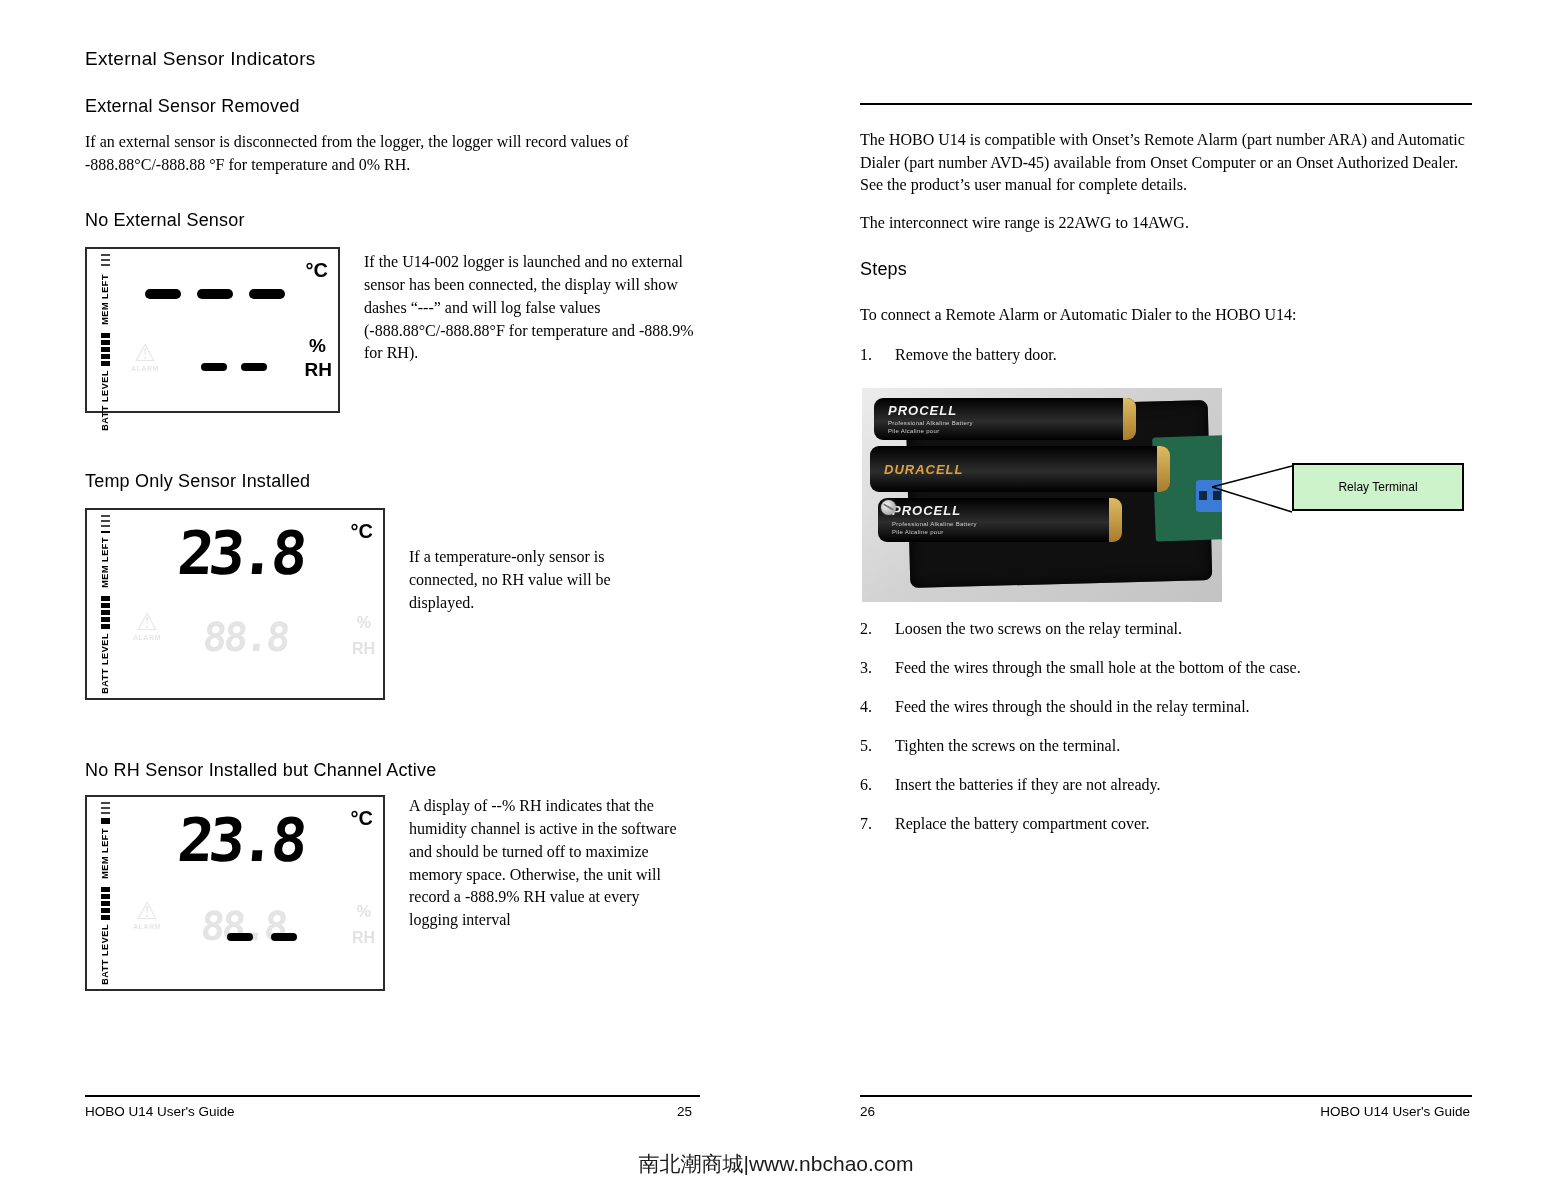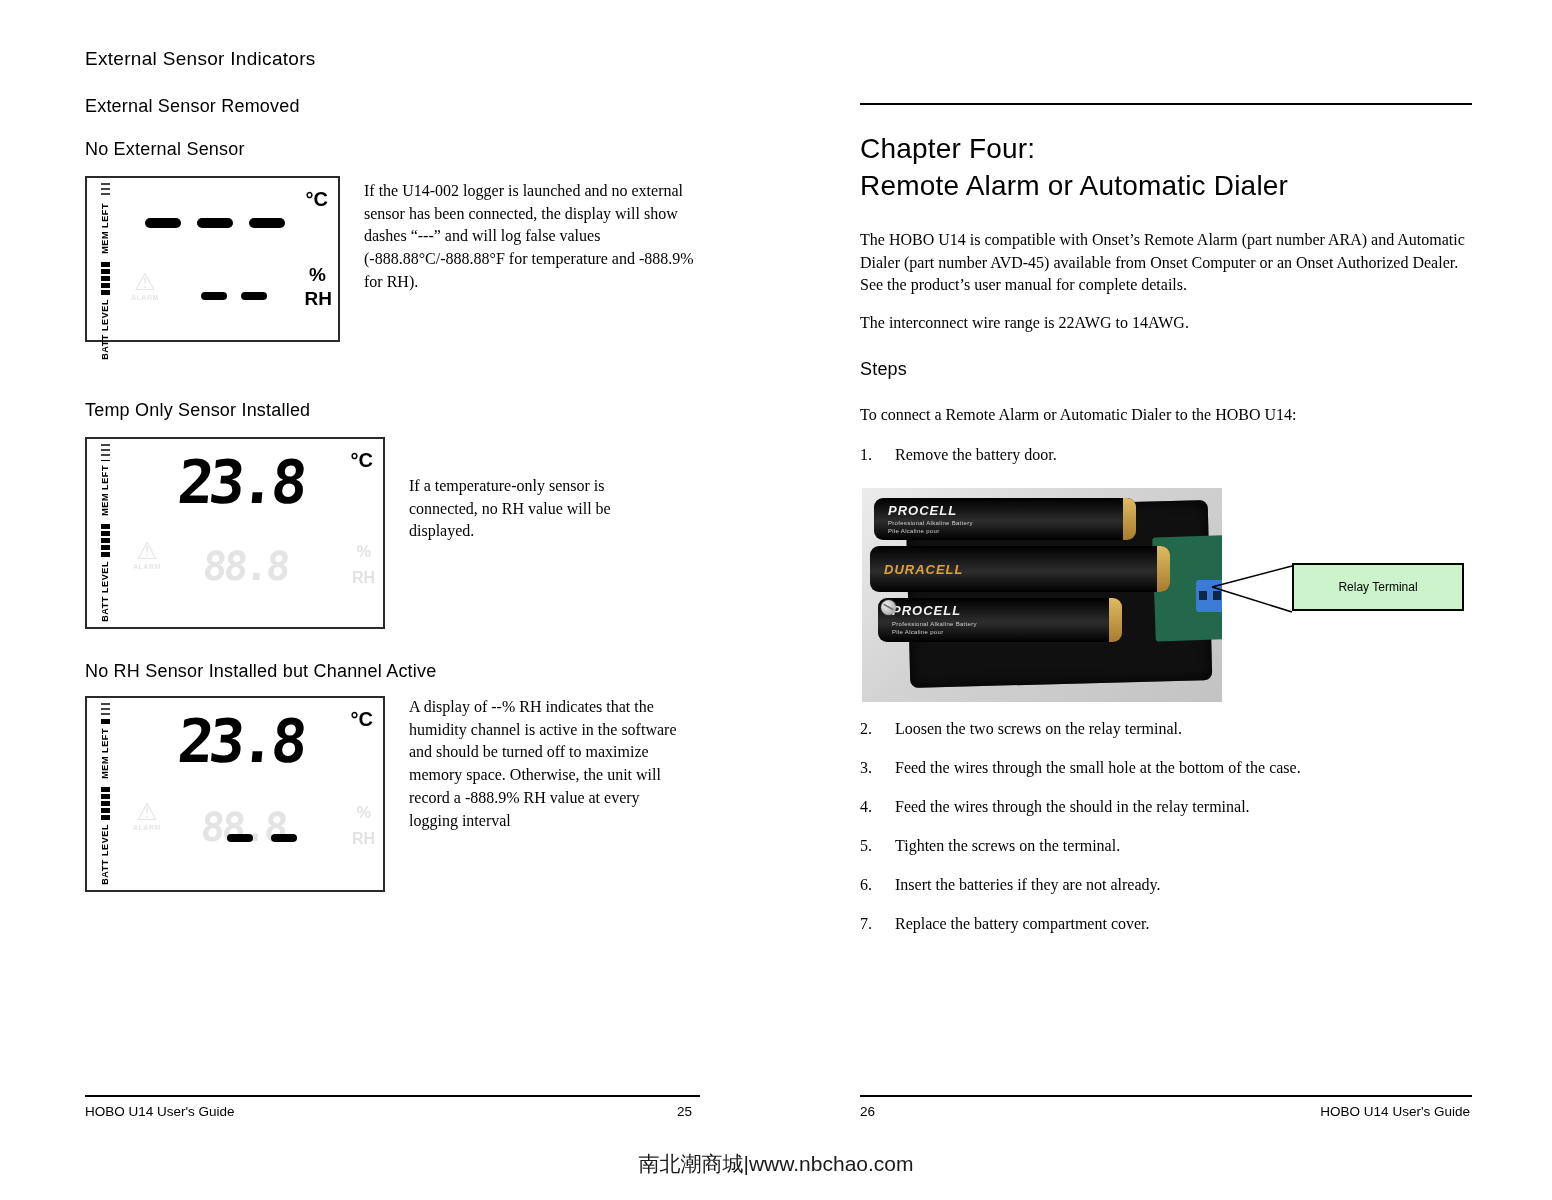--- a/index.html
+++ b/index.html
@@ -97,6 +97,7 @@
     <h1 class="doc-title">External Sensor Indicators</h1>
 
     <h2 class="sub">External Sensor Removed</h2>
+    <p class="body" style="margin-top:14px;width:612px">If an external sensor is disconnected from the logger, the logger will record values of -888.88°C/-888.88 °F for temperature and 0% RH.</p>
 
     <h2 class="sub" style="margin-top:22px">No External Sensor</h2>
 

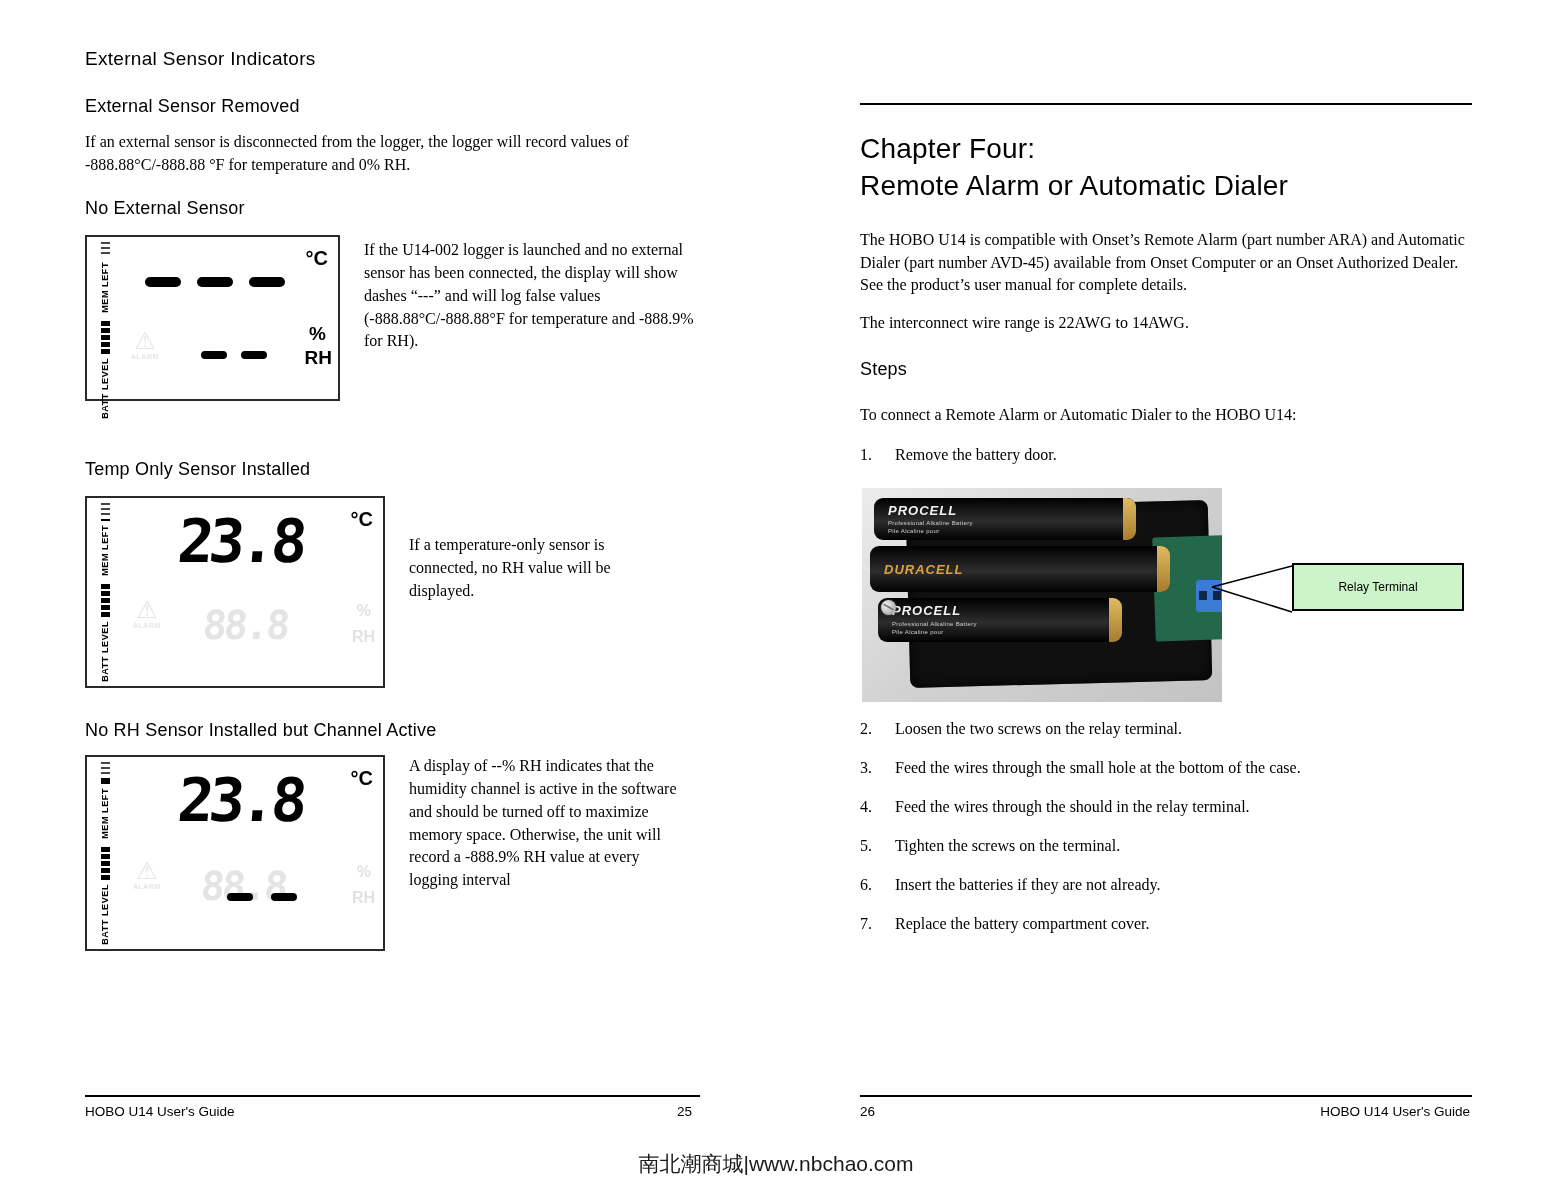--- a/index.html
+++ b/index.html
@@ -218,10 +218,6 @@
 
   <div class="page-right">
     <div class="top-rule"></div>
-    <div class="chapter-title">
-      <div>Chapter Four:</div>
-      <div>Remote Alarm or Automatic Dialer</div>
-    </div>
     <p class="body" style="width:608px">The HOBO U14 is compatible with Onset’s Remote Alarm (part number ARA) and Automatic Dialer (part number AVD-45) available from Onset Computer or an Onset Authorized Dealer. See the product’s user manual for complete details.</p>
     <p class="body" style="margin-top:15px">The interconnect wire range is 22AWG to 14AWG.</p>
 

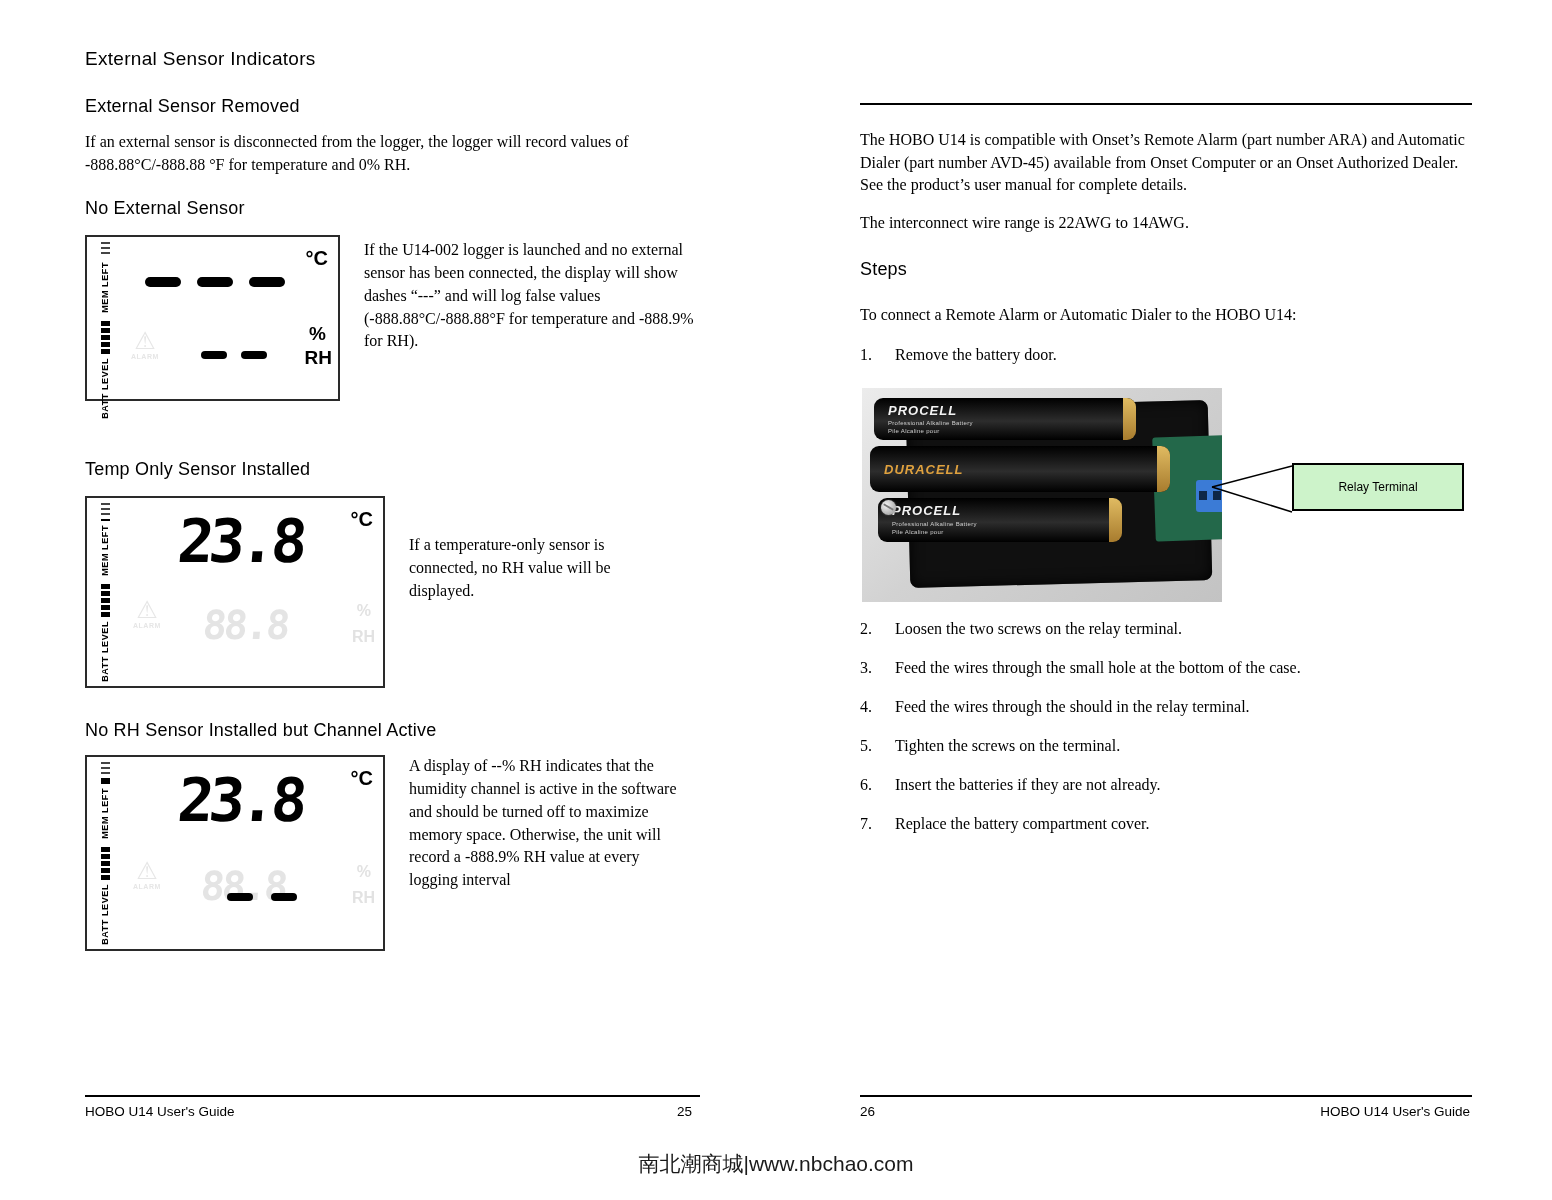--- a/index.html
+++ b/index.html
@@ -99,7 +99,7 @@
     <h2 class="sub">External Sensor Removed</h2>
     <p class="body" style="margin-top:14px;width:612px">If an external sensor is disconnected from the logger, the logger will record values of -888.88°C/-888.88 °F for temperature and 0% RH.</p>
 
-    <h2 class="sub" style="margin-top:22px">No External Sensor</h2>
+    <h2 class="sub" style="margin-top:34px">No External Sensor</h2>
 
     <div class="lcd-row">
 

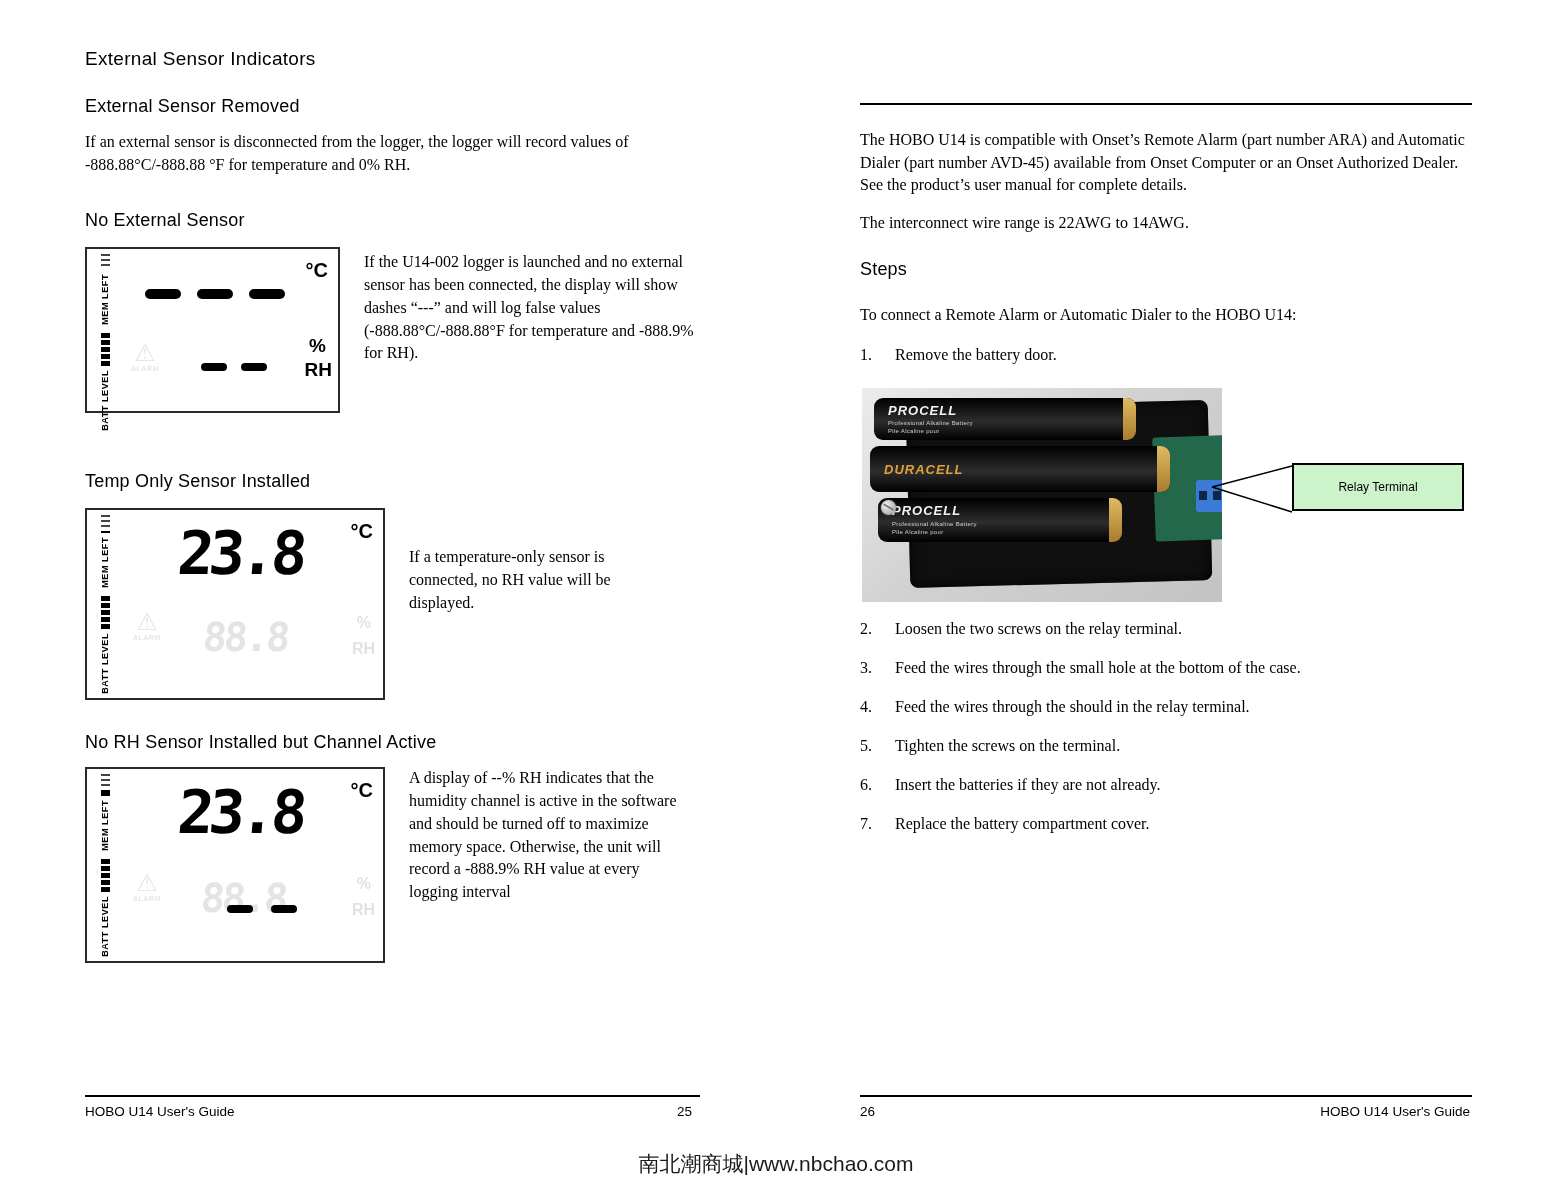--- a/index.html
+++ b/index.html
@@ -16,7 +16,7 @@
 
   .page-left h2.sub{margin-top:26px}
   .page-left h2.gap-lg{margin-top:58px}
-  .page-left h2.gap-xl{margin-top:32px}
+  .page-left h2.gap-xl{margin-top:60px}
   .page-left p.body{margin-top:14px}
 
   .lcd-row{display:flex;margin-top:16px}

